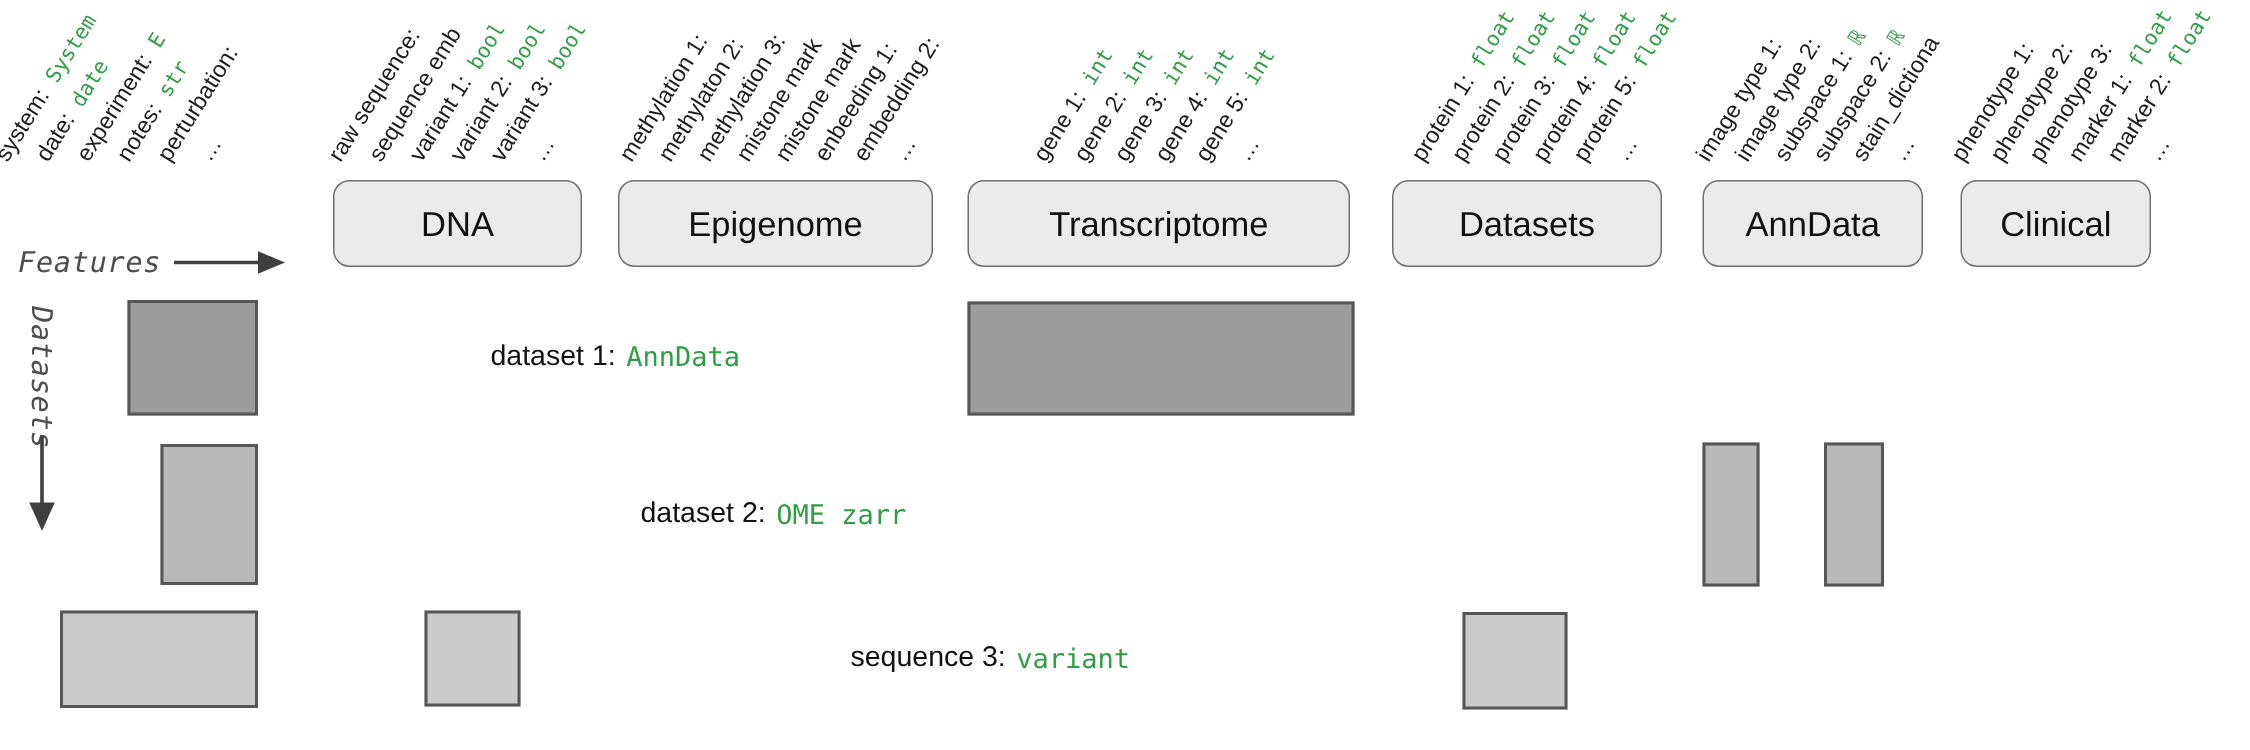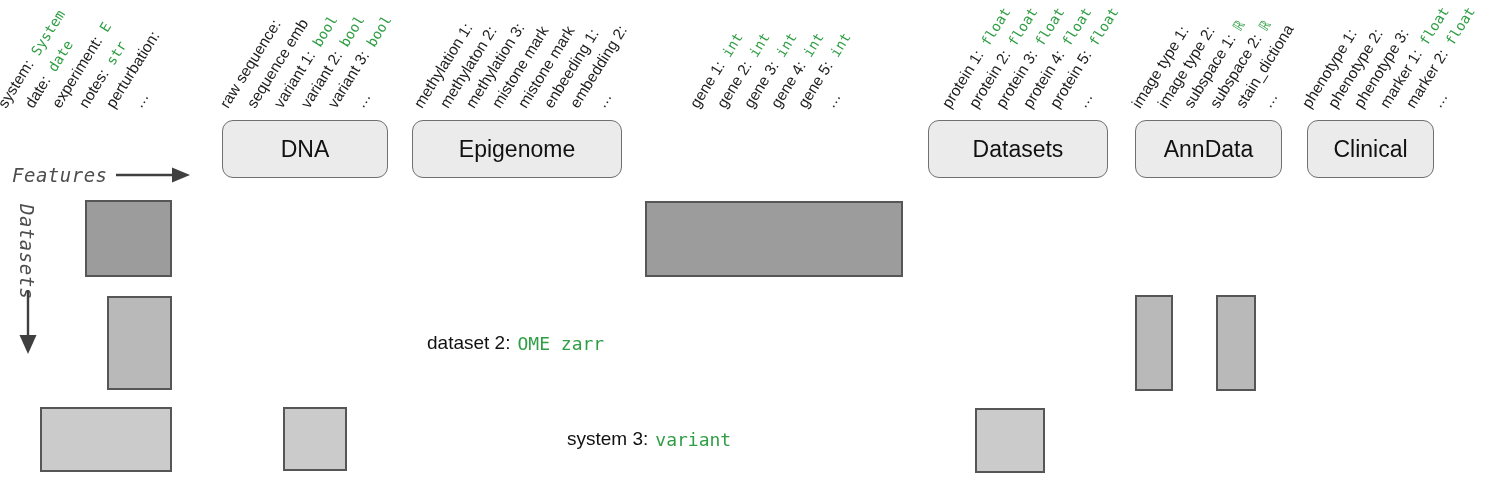--- a/index.html
+++ b/index.html
@@ -120,6 +120,7 @@
 
   <div class="fbox" style="left:412px;width:210px">Epigenome</div>
   <div class="fbox" style="left:222px;width:166px">DNA</div>
+  <div class="fbox" style="left:645px;width:255px">Transcriptome</div>
   <div class="fbox" style="left:928px;width:180px">Datasets</div>
   <div class="fbox" style="left:1135px;width:147px">AnnData</div>
   <div class="fbox" style="left:1307px;width:127px">Clinical</div>

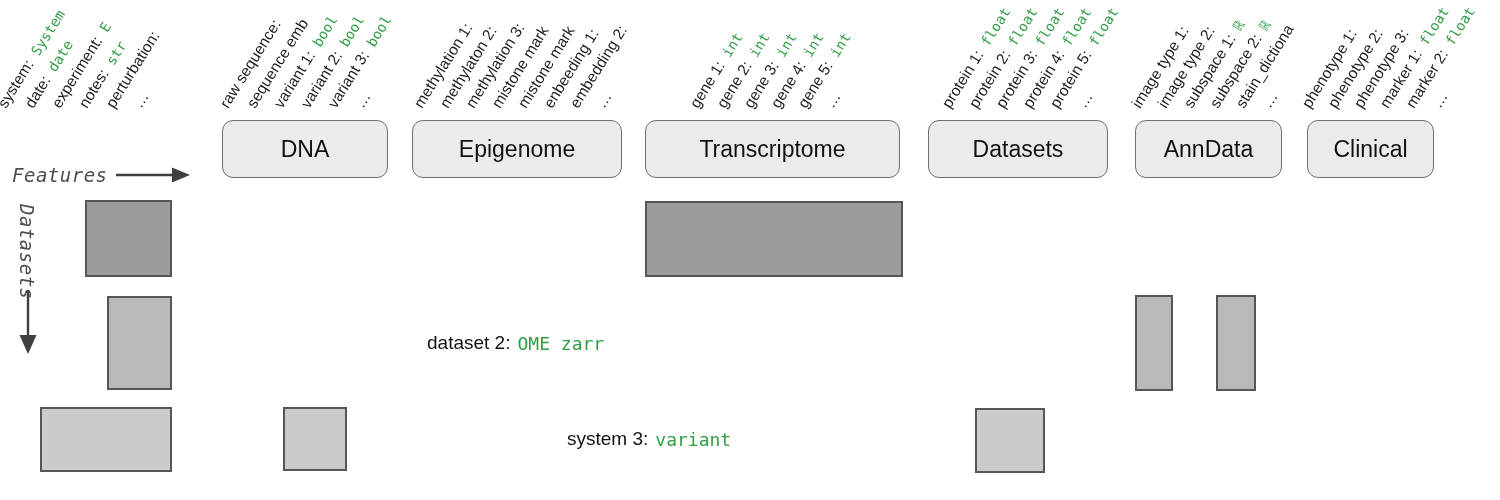--- a/index.html
+++ b/index.html
@@ -136,6 +136,10 @@
   <div class="block d3" style="left:283px;top:407px;width:64px;height:64px"></div>
   <div class="block d3" style="left:975px;top:408px;width:70px;height:65px"></div>
 
+  <div class="ds-label" style="left:327px;top:225px">
+    <span>dataset 1:</span>
+    <span class="fmt">AnnData</span>
+  </div>
   <div class="ds-label" style="left:427px;top:330px">
     <span>dataset 2:</span>
     <span class="fmt">OME zarr</span>

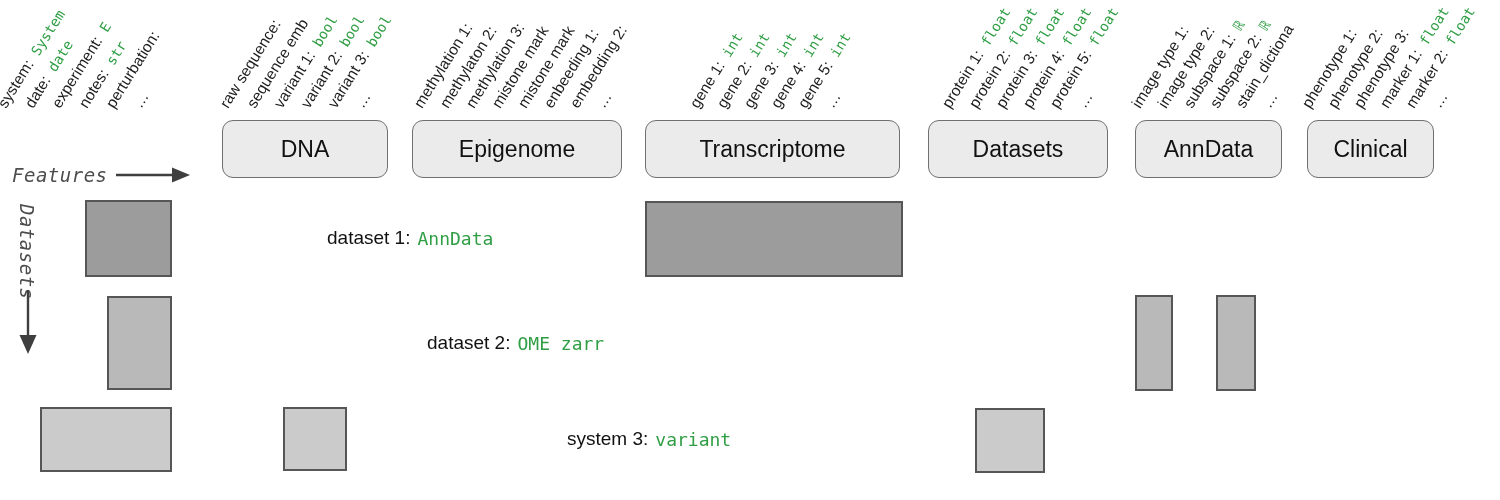--- a/index.html
+++ b/index.html
@@ -145,7 +145,7 @@
     <span class="fmt">OME zarr</span>
   </div>
   <div class="ds-label" style="left:567px;top:426px">
-    <span>system 3:</span>
+    <span>sequence 3:</span>
     <span class="fmt">variant</span>
   </div>
 

